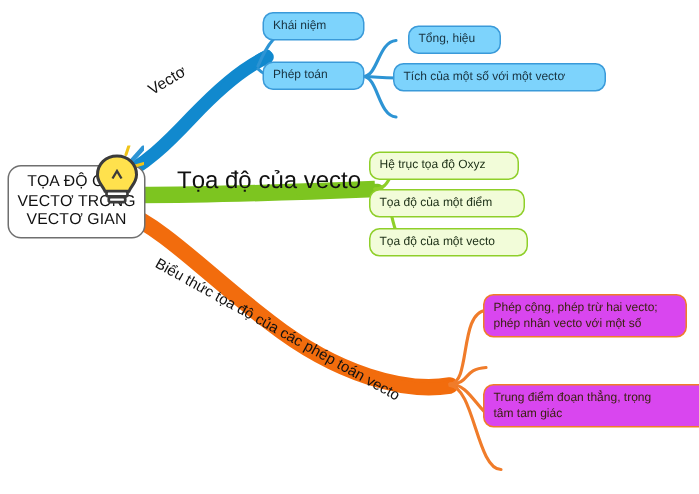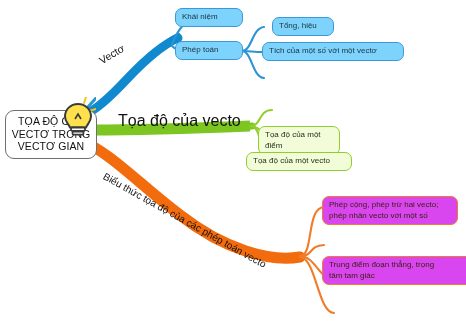--- a/index.html
+++ b/index.html
@@ -174,6 +174,7 @@
   <div class="node blue" style="left:262px; top:17px; width:62px;margin-left:10px;">Tổng, hiệu</div>
   <div class="node blue" style="left:262px; top:42px; width:142px;">Tích của một số với một vectơ</div>
 
+  <div class="node green" style="left:246px; top:101px; width:100px;">Hệ trục tọa độ Oxyz</div>
   <div class="node green" style="left:246px; top:126px; width:82px;margin-left:12px;">Tọa độ của một điểm</div>
   <div class="node green" style="left:246px; top:152px; width:106px;">Tọa độ của một vecto</div>
 

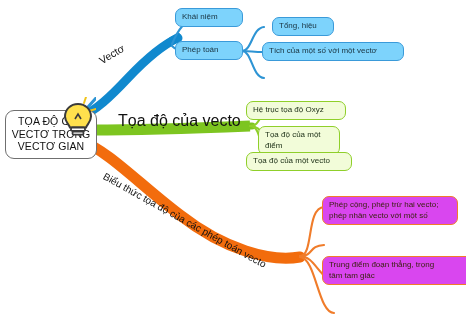--- a/index.html
+++ b/index.html
@@ -175,7 +175,7 @@
   <div class="node blue" style="left:262px; top:42px; width:142px;">Tích của một số với một vectơ</div>
 
   <div class="node green" style="left:246px; top:101px; width:100px;">Hệ trục tọa độ Oxyz</div>
-  <div class="node green" style="left:246px; top:126px; width:82px;margin-left:12px;">Tọa độ của một điểm</div>
+  <div class="node green" style="left:246px; top:126px; width:104px;">Tọa độ của một điểm</div>
   <div class="node green" style="left:246px; top:152px; width:106px;">Tọa độ của một vecto</div>
 
   <div class="node orange" style="left:322px; top:196px; width:136px;">Phép cộng, phép trừ hai vecto;

